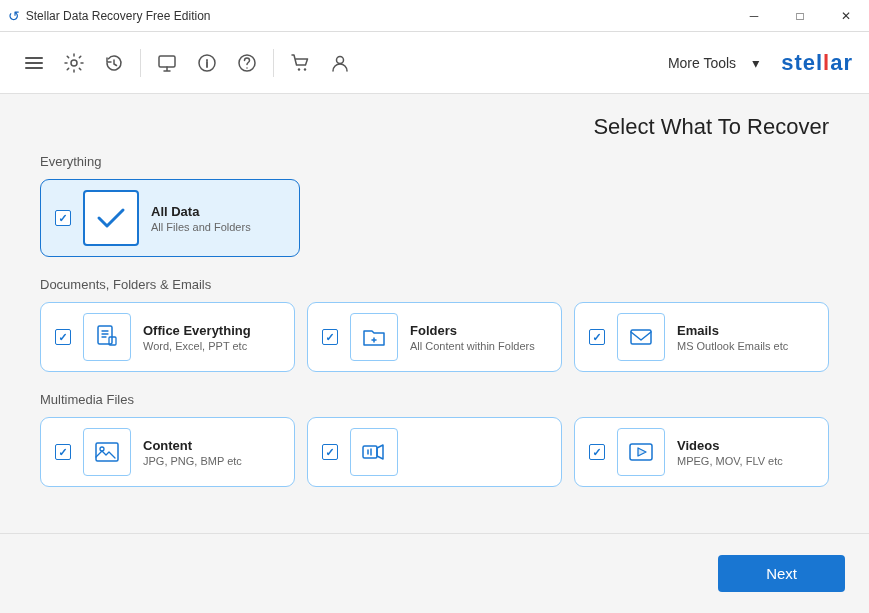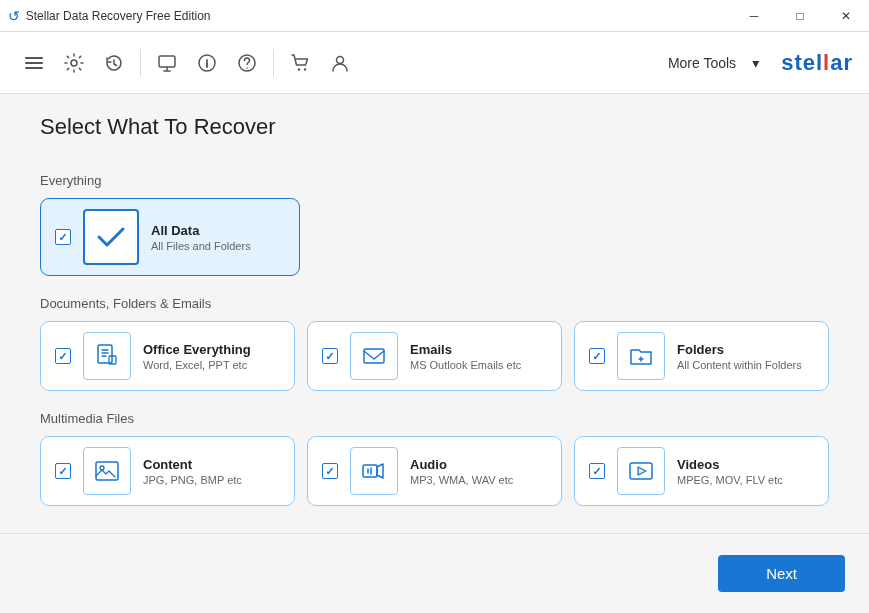--- a/index.html
+++ b/index.html
@@ -123,8 +123,8 @@
       font-size: 22px;
       font-weight: 400;
       color: #222;
-      text-align: left;
-      margin-bottom: 33px;
+      text-align: right;
+      margin-bottom: 14px;
     }
 
     

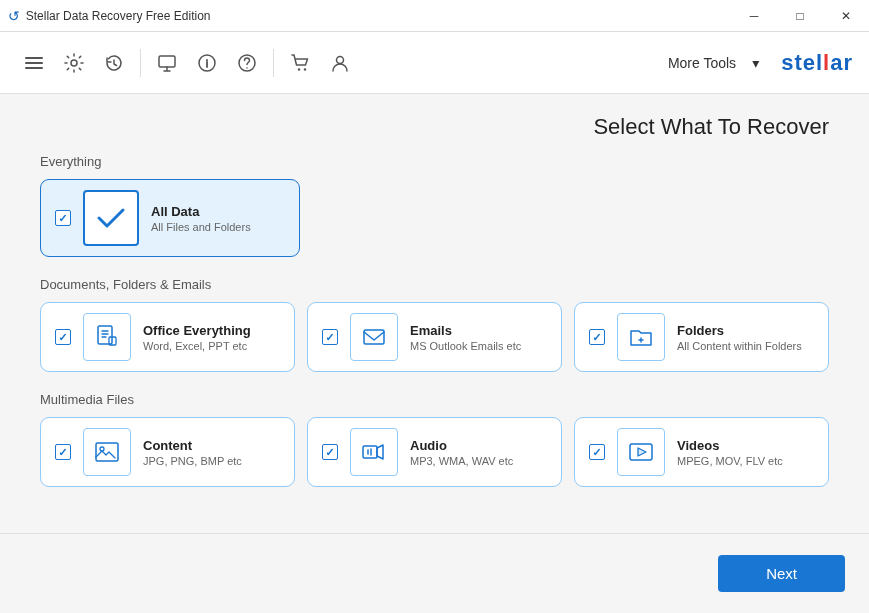--- a/index.html
+++ b/index.html
@@ -388,6 +388,20 @@
         <div class="card-checkbox checked"></div>
         <div class="card-icon-box">
           <svg viewBox="0 0 28 28" fill="none">
+            <path d="M4 8h8l2 2h10v12H4V8z" stroke="#1976d2" stroke-width="1.5" stroke-linejoin="round"></path>
+            <path d="M14 15v4M12 17h4" stroke="#1976d2" stroke-width="1.5" stroke-linecap="round"></path>
+          </svg>
+        </div>
+        <div class="card-text">
+          <div class="card-title">Folders</div>
+          <div class="card-subtitle">All Content within Folders</div>
+        </div>
+      </div>
+
+      <div class="recovery-card">
+        <div class="card-checkbox checked"></div>
+        <div class="card-icon-box">
+          <svg viewBox="0 0 28 28" fill="none">
             <rect x="4" y="7" width="20" height="14" rx="1.5" stroke="#1976d2" stroke-width="1.5"></rect>
             <path d="M4 9l10 8 10-8" stroke="#1976d2" stroke-width="1.5" stroke-linecap="round" stroke-linejoin="round"></path>
           </svg>
@@ -395,20 +409,6 @@
         <div class="card-text">
           <div class="card-title">Emails</div>
           <div class="card-subtitle">MS Outlook Emails etc</div>
-        </div>
-      </div>
-
-      <div class="recovery-card">
-        <div class="card-checkbox checked"></div>
-        <div class="card-icon-box">
-          <svg viewBox="0 0 28 28" fill="none">
-            <path d="M4 8h8l2 2h10v12H4V8z" stroke="#1976d2" stroke-width="1.5" stroke-linejoin="round"></path>
-            <path d="M14 15v4M12 17h4" stroke="#1976d2" stroke-width="1.5" stroke-linecap="round"></path>
-          </svg>
-        </div>
-        <div class="card-text">
-          <div class="card-title">Folders</div>
-          <div class="card-subtitle">All Content within Folders</div>
         </div>
       </div>
     </div>

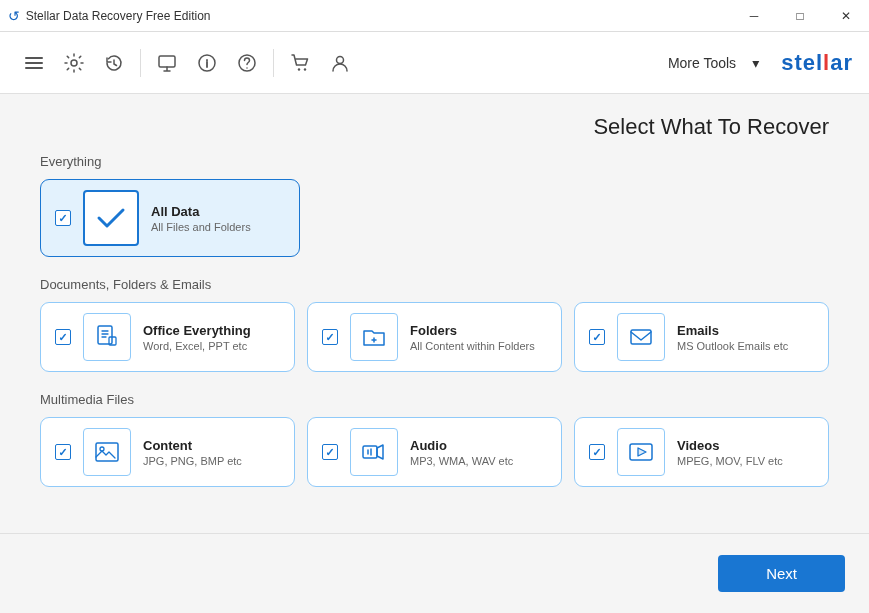--- a/index.html
+++ b/index.html
@@ -443,10 +443,6 @@
             <path d="M11 11v6" stroke="#1976d2" stroke-width="1.5" stroke-linecap="round"></path>
           </svg>
         </div>
-        <div class="card-text">
-          <div class="card-title">Audio</div>
-          <div class="card-subtitle">MP3, WMA, WAV etc</div>
-        </div>
       </div>
 
       <div class="recovery-card">

